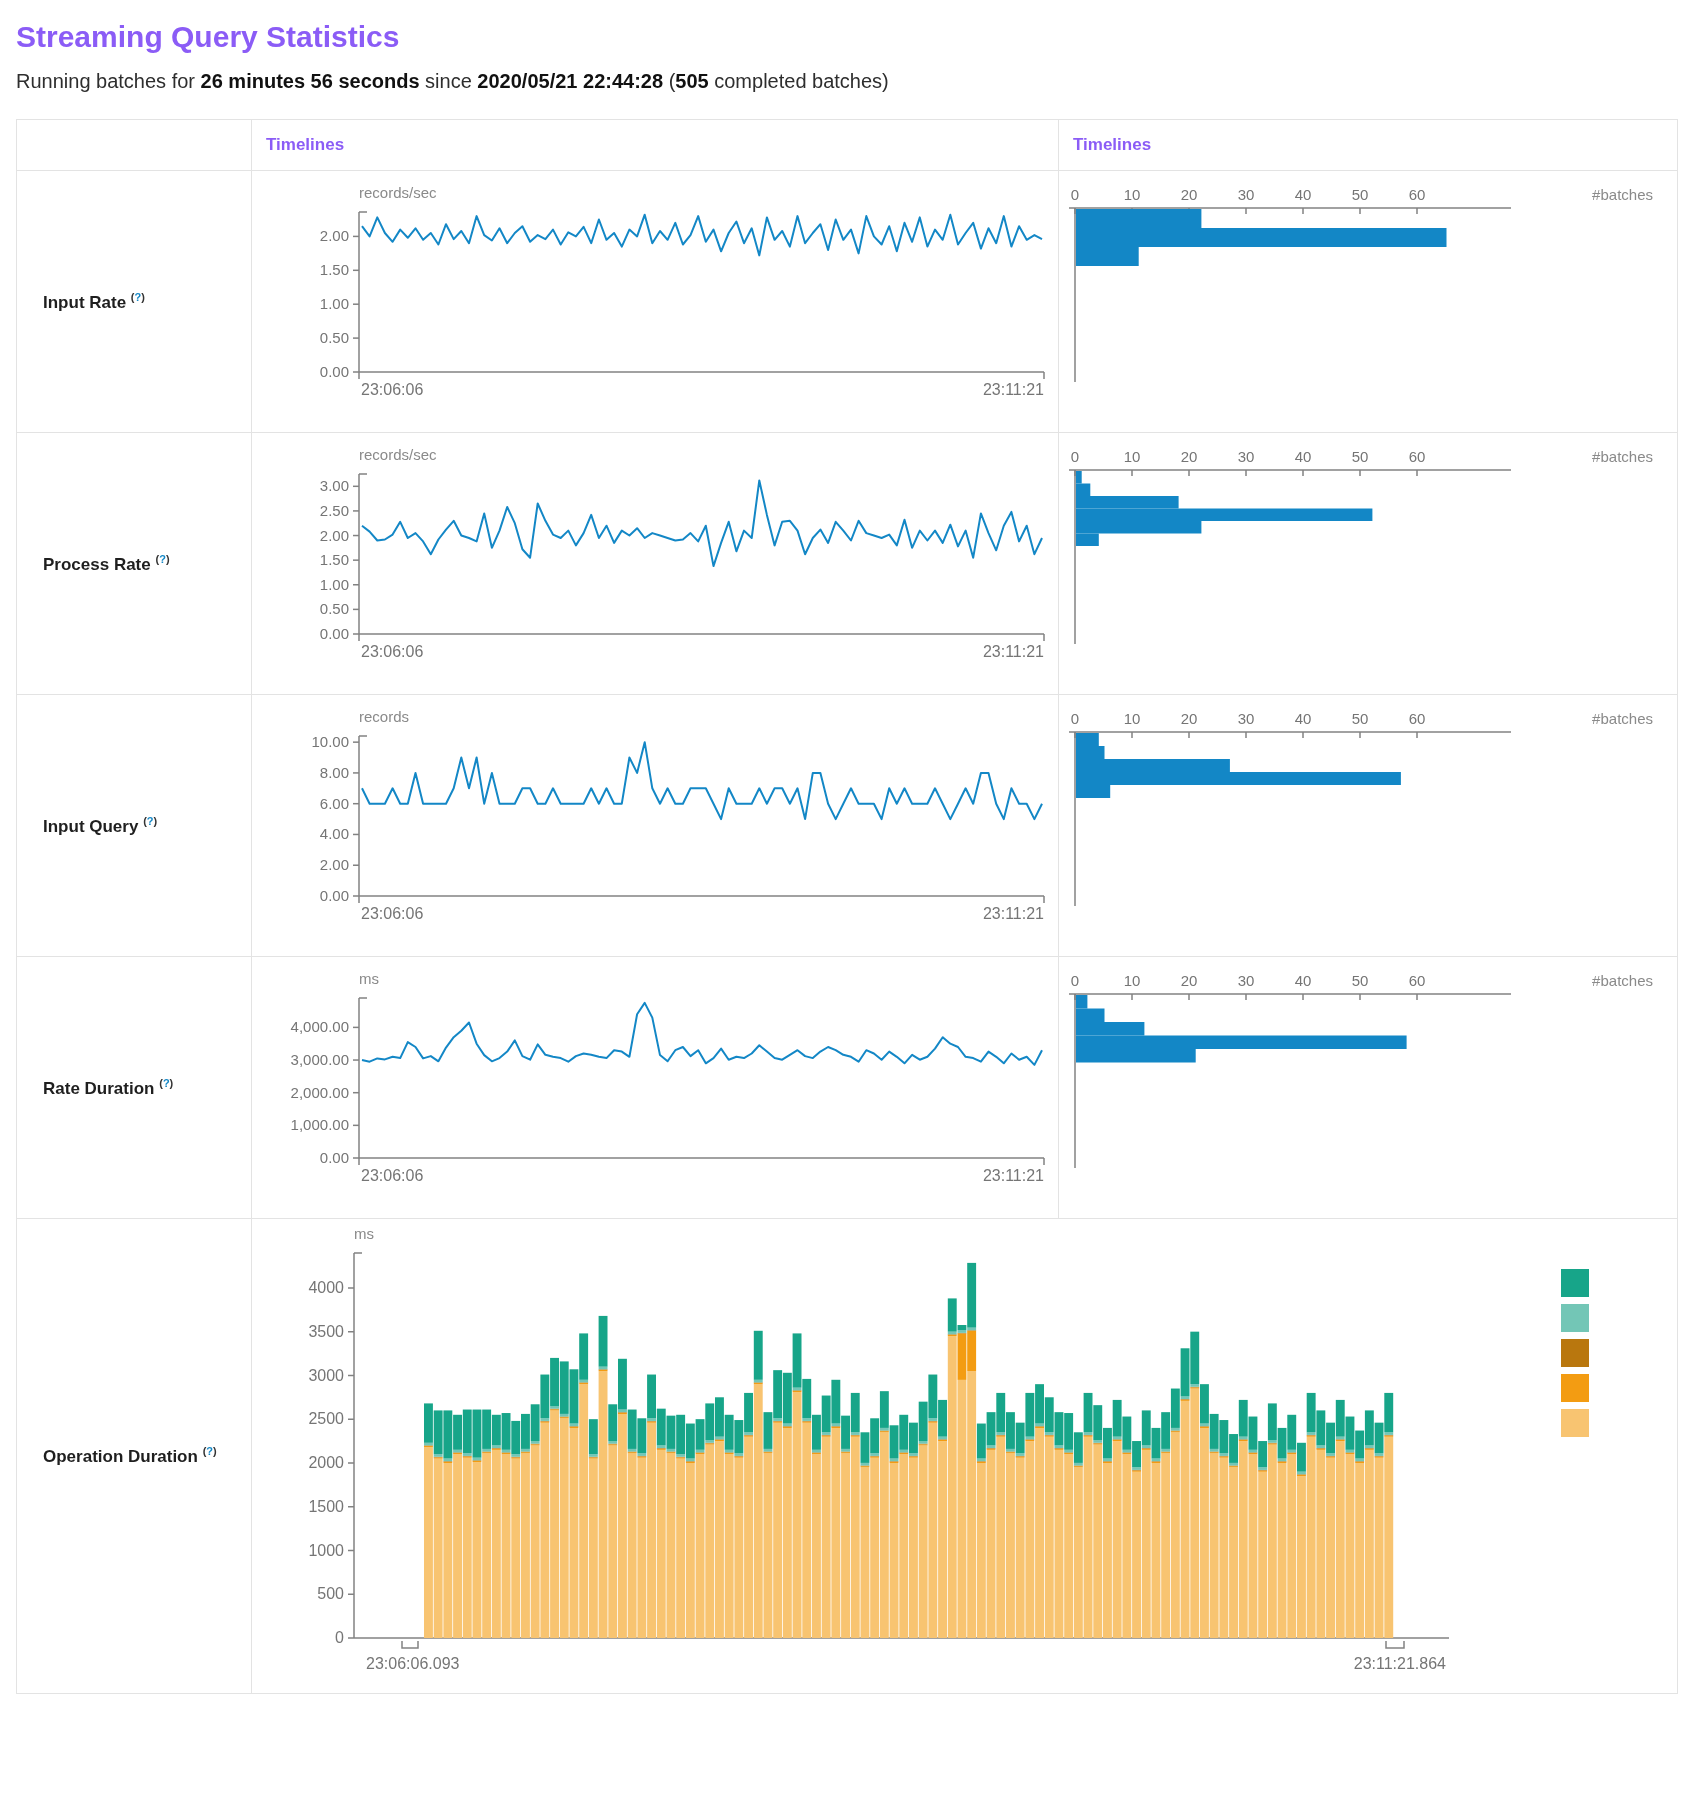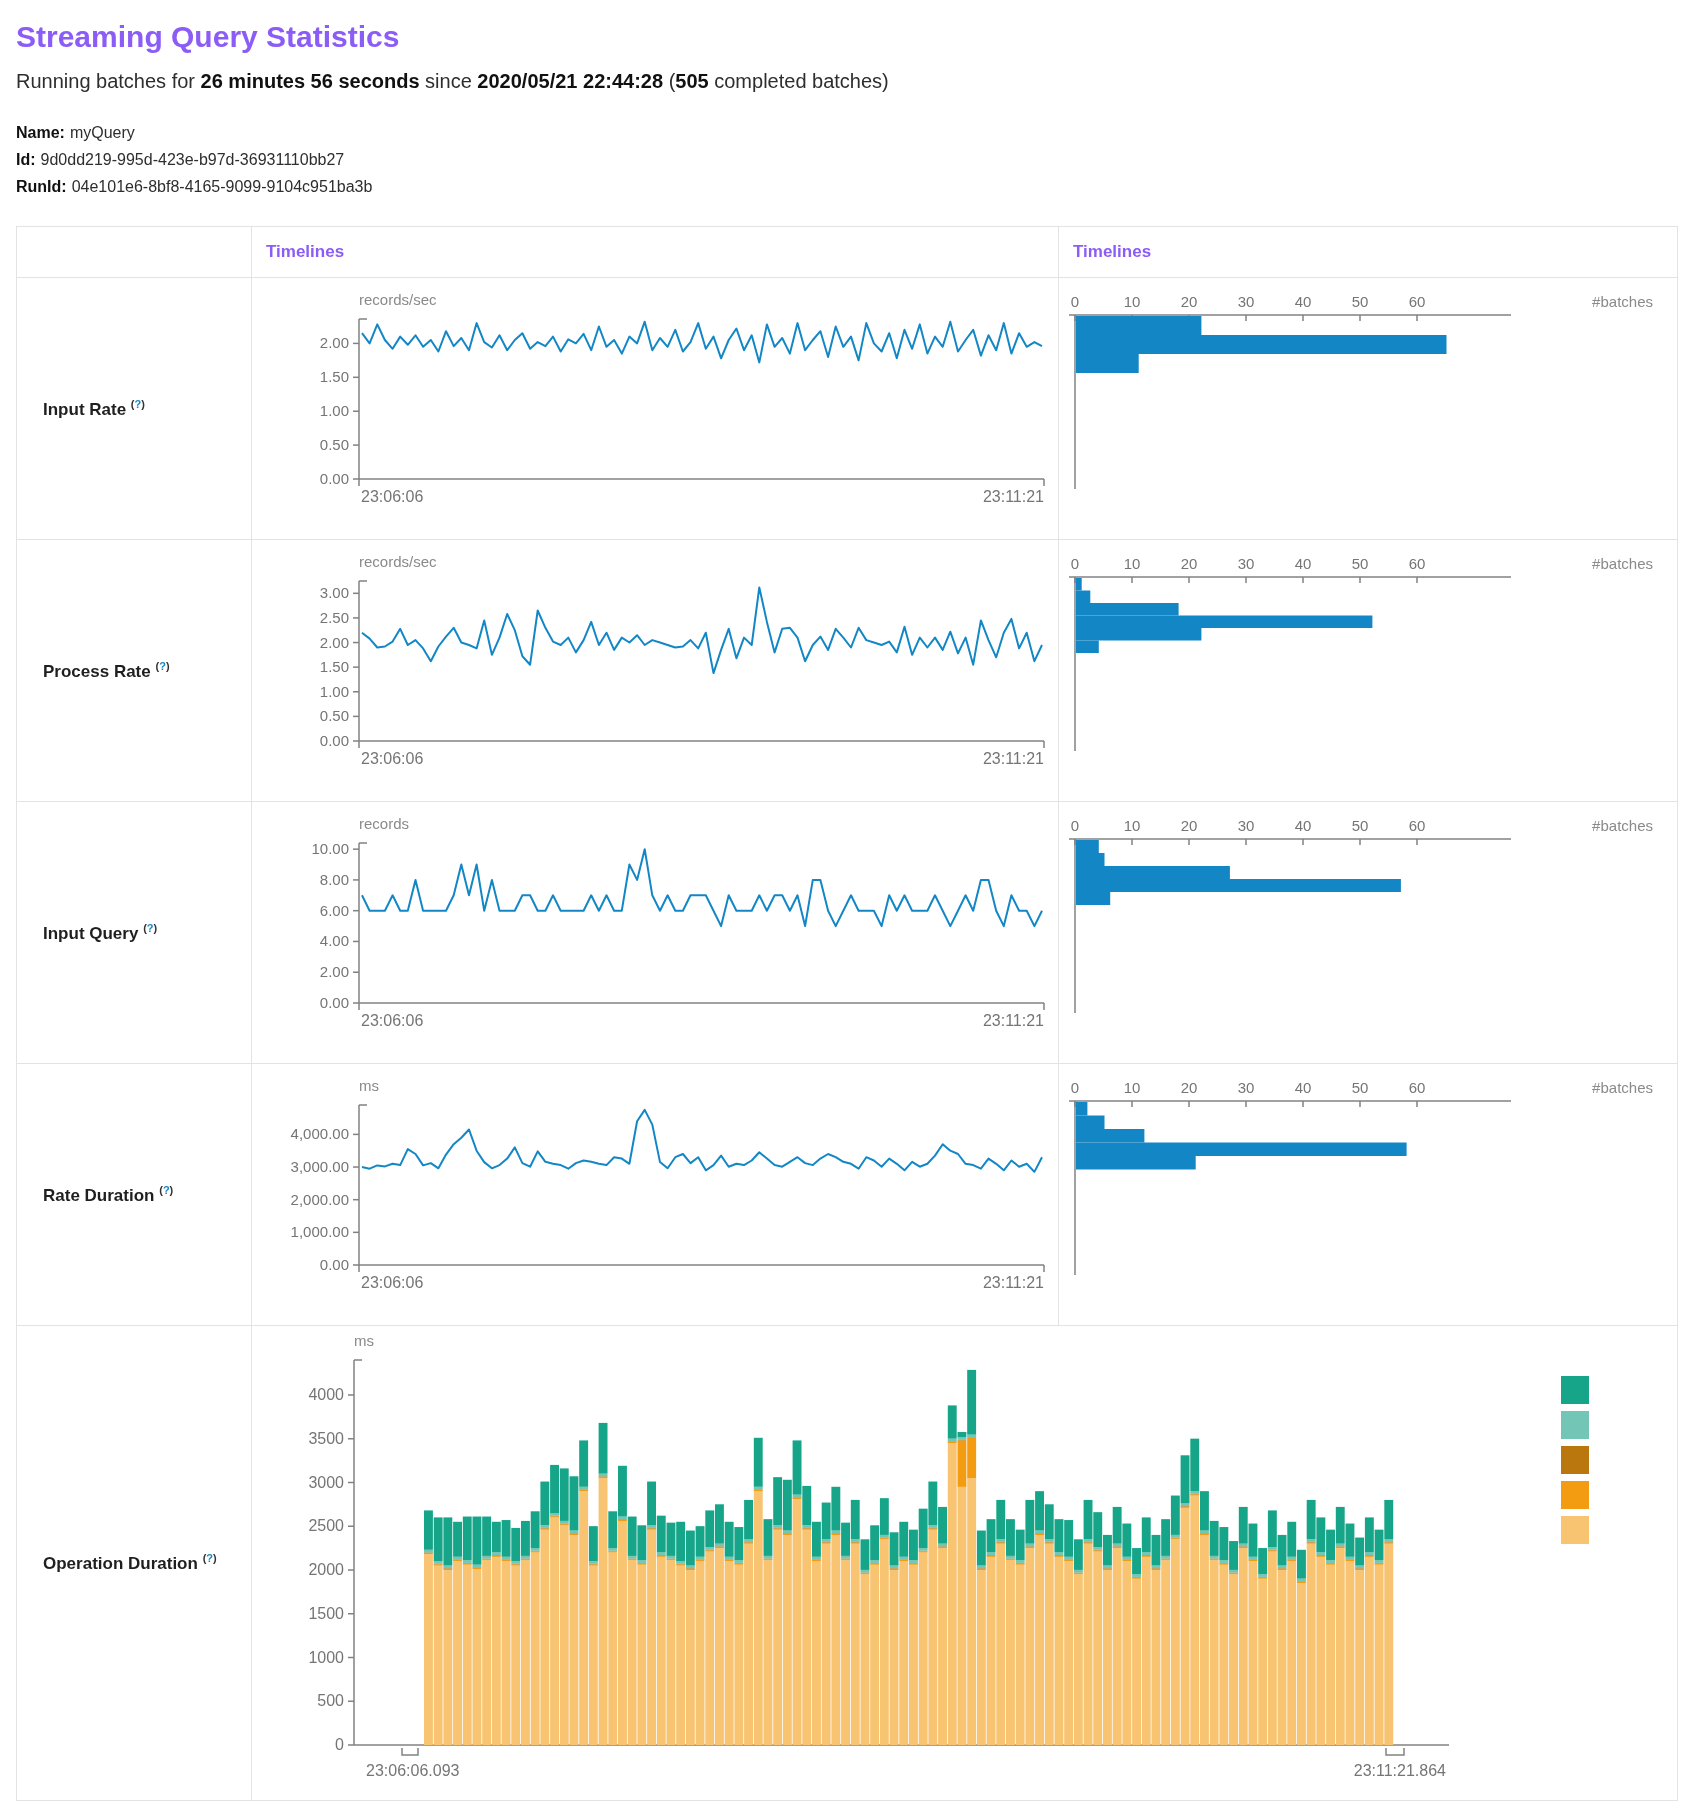--- a/index.html
+++ b/index.html
@@ -32,11 +32,6 @@
 
   <p class="subtitle"><span>Running batches for </span><b>26 minutes 56 seconds</b><span> since </span><b>2020/05/21 22:44:28</b><span> (</span><b>505</b><span> completed batches)</span></p>
 
-  <div class="info">
-    <div><b>Name:</b><span>myQuery</span></div>
-    <div><b>Id:</b><span>9d0dd219-995d-423e-b97d-36931110bb27</span></div>
-    <div><b>RunId:</b><span>04e101e6-8bf8-4165-9099-9104c951ba3b</span></div>
-  </div>
 
   <table class="stats">
     <colgroup>

